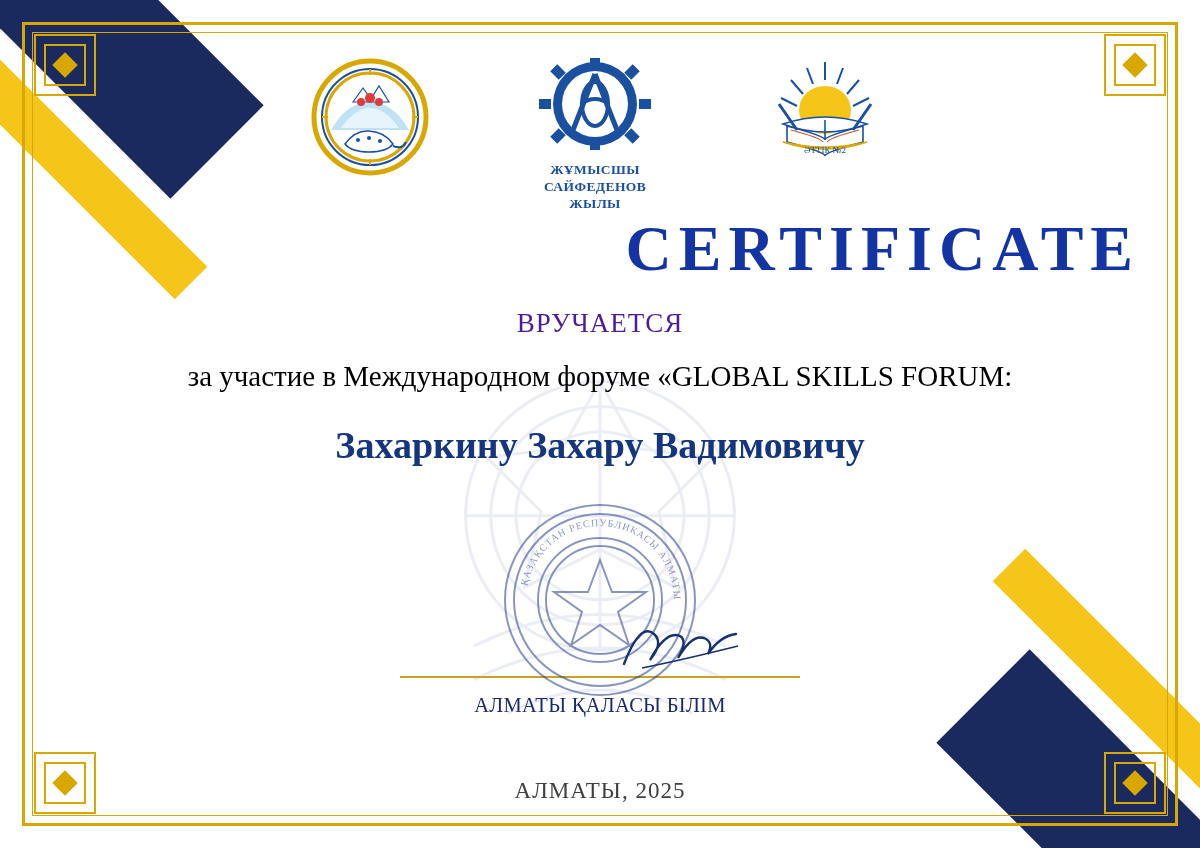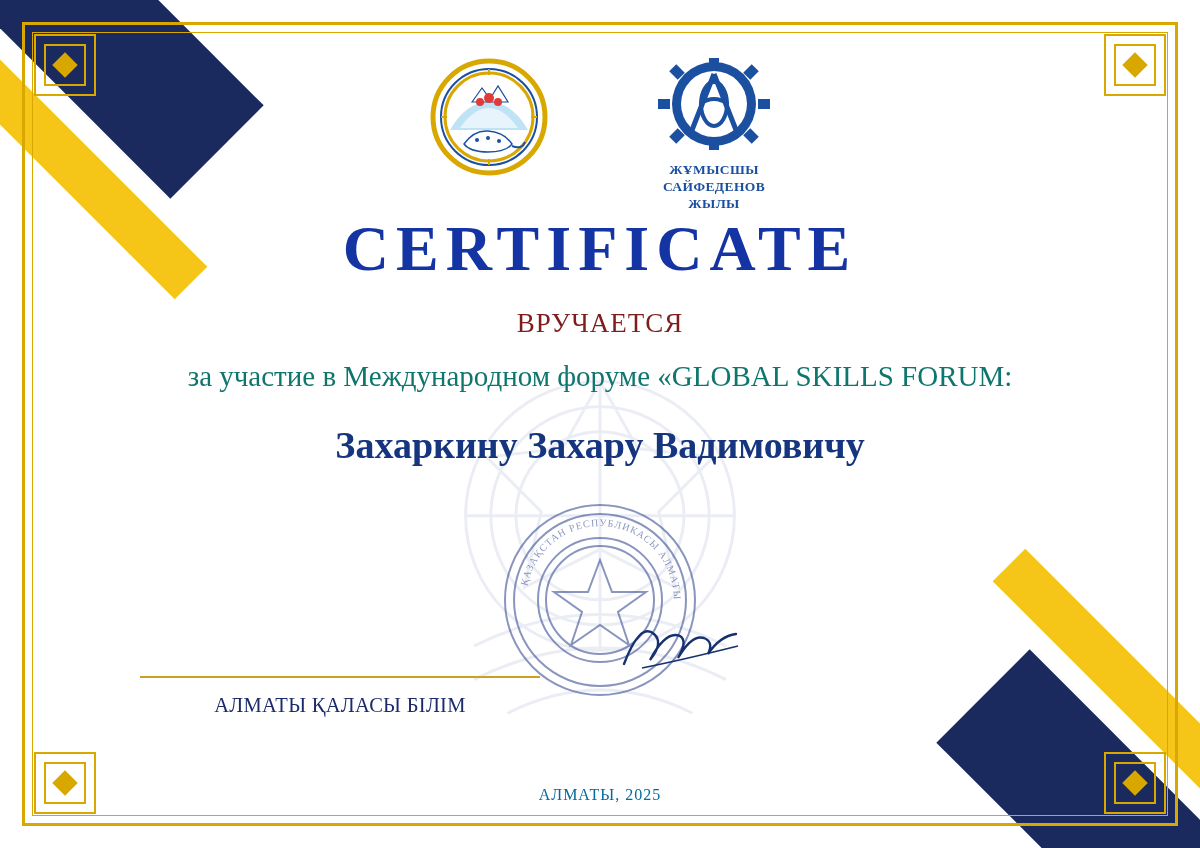--- a/index.html
+++ b/index.html
@@ -327,6 +327,23 @@
         </div>
       </div>
 
+      <div class="logo">
+        <svg width="128" height="112" viewBox="0 0 128 112">
+          <g stroke="#1b4fa0" stroke-width="2" fill="none">
+            <path d="M64 4 v18 M46 10 l6 16 M82 10 l-6 16 M30 22 l12 14 M98 22 l-12 14 M20 40 l16 8 M108 40 l-16 8"></path>
+          </g>
+          <ellipse cx="64" cy="52" rx="26" ry="24" fill="#f5c518"></ellipse>
+          <path d="M22 66 q42 -14 84 0 q-42 16 -84 0z" fill="#ffffff" stroke="#1b4fa0" stroke-width="1.6"></path>
+          <path d="M64 62 v20" stroke="#1b4fa0" stroke-width="1.6"></path>
+          <path d="M26 68 q38 10 38 14 q0 -4 38 -14 l0 16 q-38 10 -38 14 q0 -4 -38 -14z" fill="#ffffff" stroke="#1b4fa0" stroke-width="1.6"></path>
+          <path d="M30 72 q30 8 32 12" stroke="#d05a2a" stroke-width="1.2" fill="none"></path>
+          <path d="M98 72 q-30 8 -32 12" stroke="#d05a2a" stroke-width="1.2" fill="none"></path>
+          <path d="M18 46 l18 26" stroke="#1b4fa0" stroke-width="3" fill="none"></path>
+          <path d="M110 46 l-18 26" stroke="#1b4fa0" stroke-width="3" fill="none"></path>
+          <path d="M22 84 q42 14 84 0 q-42 10 -84 0z" fill="#ffffff" stroke="#d8a800" stroke-width="1.4"></path>
+          <text x="64" y="95" font-size="9" font-family="Liberation Serif, serif" fill="#1b4fa0" text-anchor="middle">ӘТТІК №2</text>
+        </svg>
+      </div>
 
     </div>
 

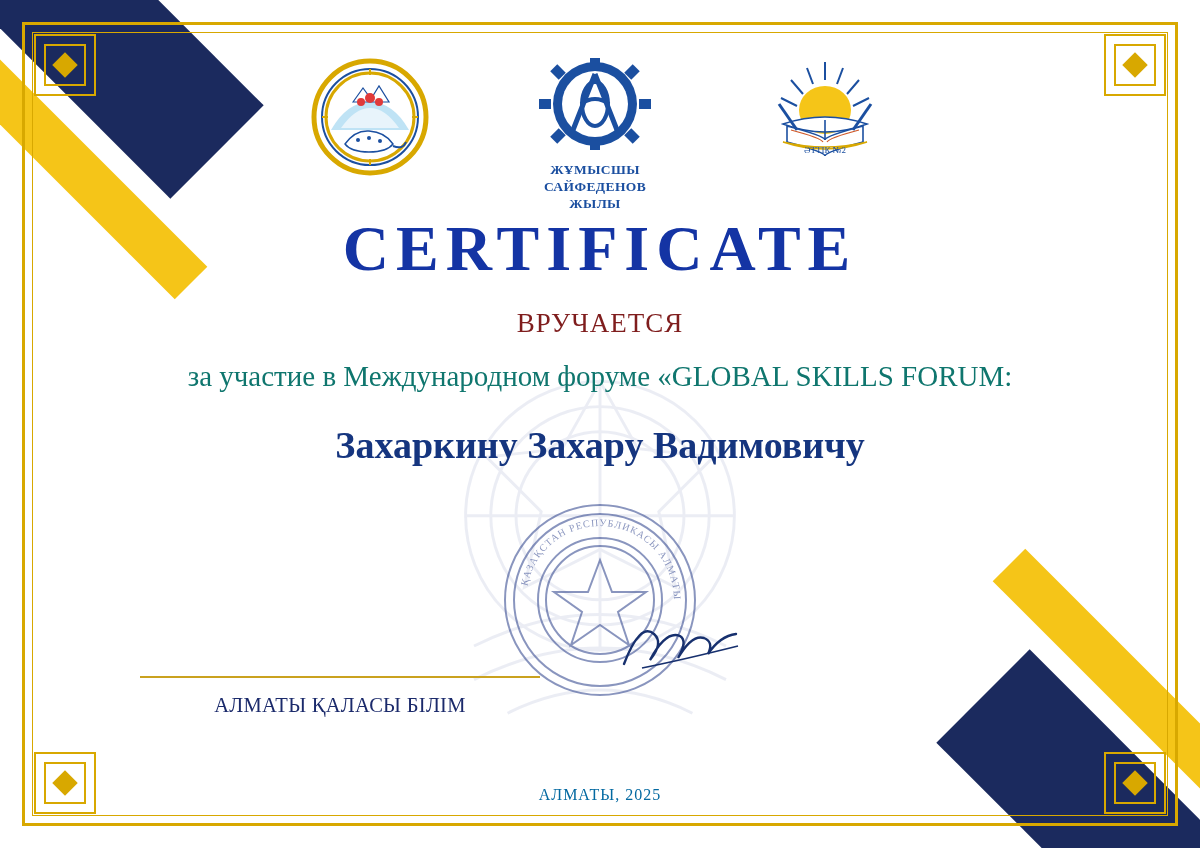--- a/index.html
+++ b/index.html
@@ -143,6 +143,7 @@
     letter-spacing: 7px;
     color: #1434a4;
     font-family: "Liberation Serif", serif;
+    text-align: right;
   }
 
   .subtitle {

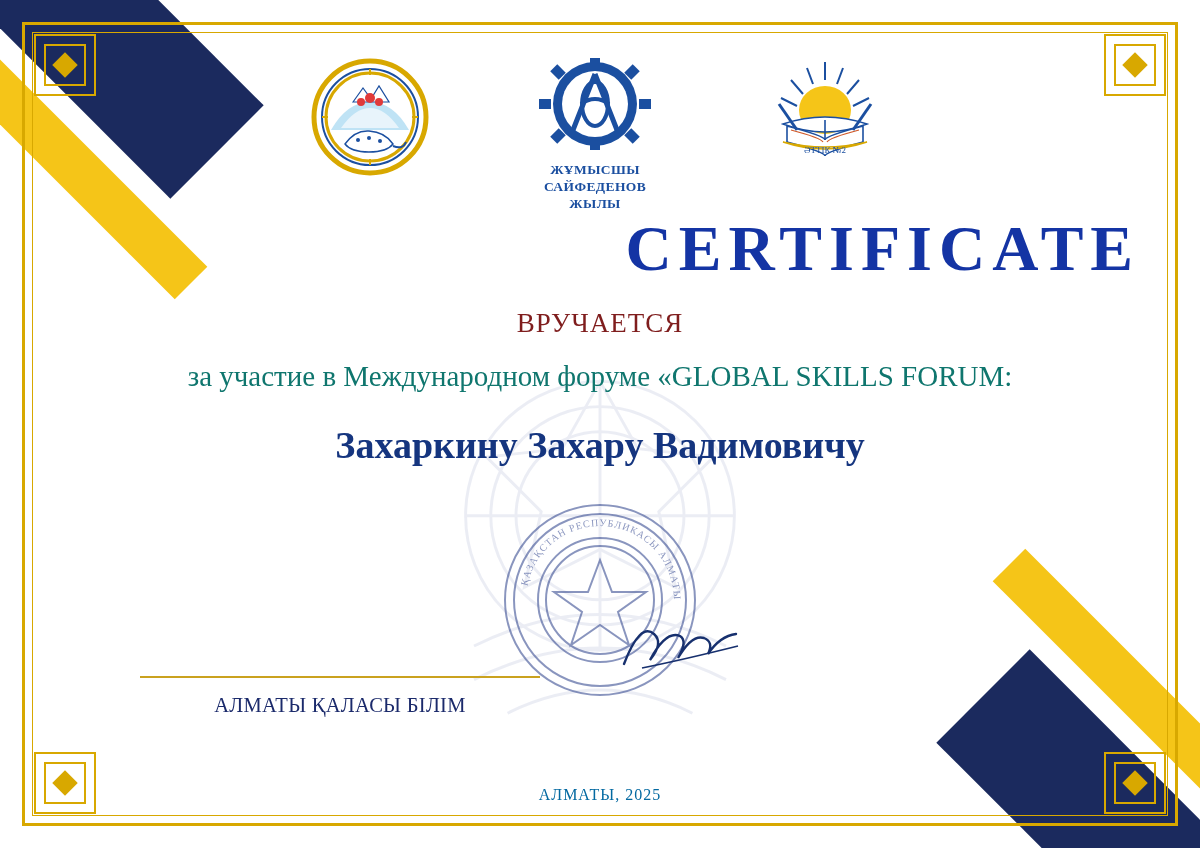--- a/index.html
+++ b/index.html
@@ -149,7 +149,7 @@
   .subtitle {
     margin-top: 22px;
     font-size: 27px;
-    color: #7f1d1d;
+    color: #4c1d95;
     letter-spacing: 1px;
   }
 

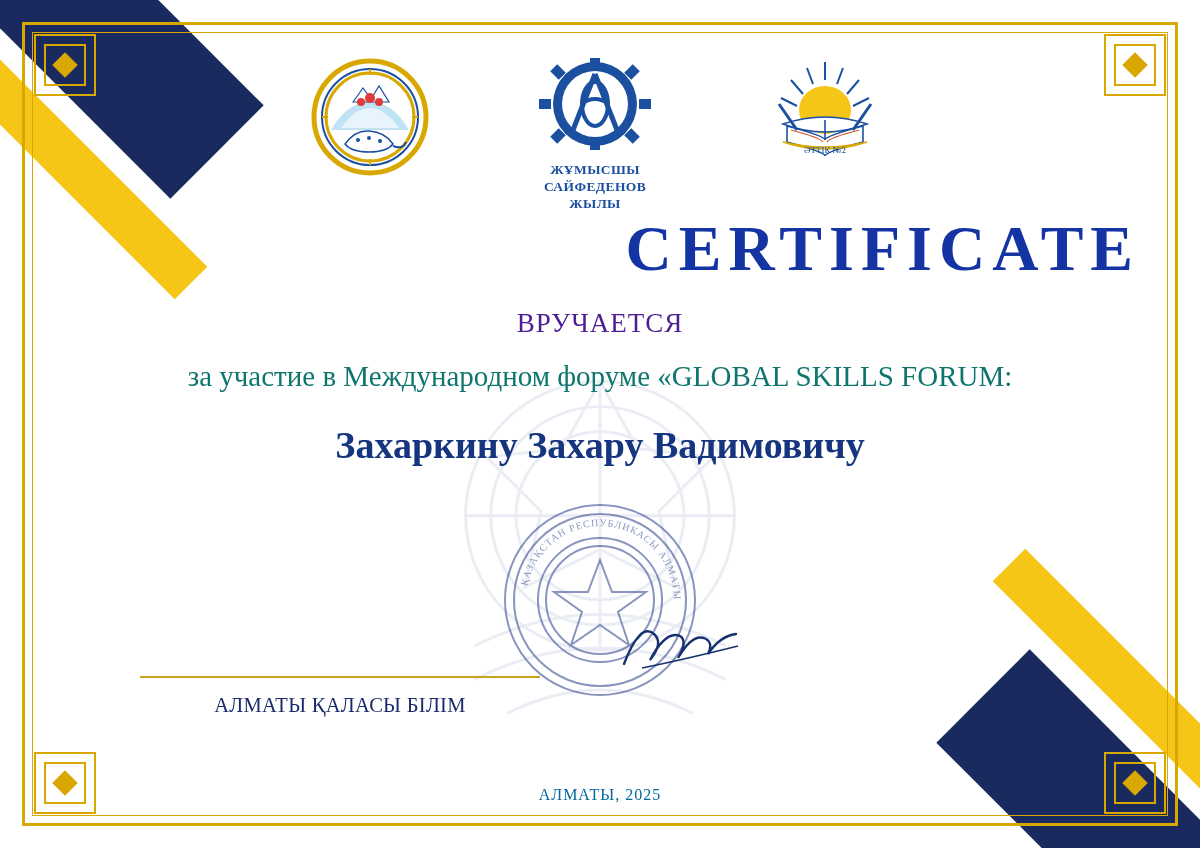--- a/index.html
+++ b/index.html
@@ -156,7 +156,7 @@
   .event-line {
     margin-top: 16px;
     font-size: 29px;
-    color: #0f766e;
+    color: #000000;
     line-height: 1.45;
   }
 

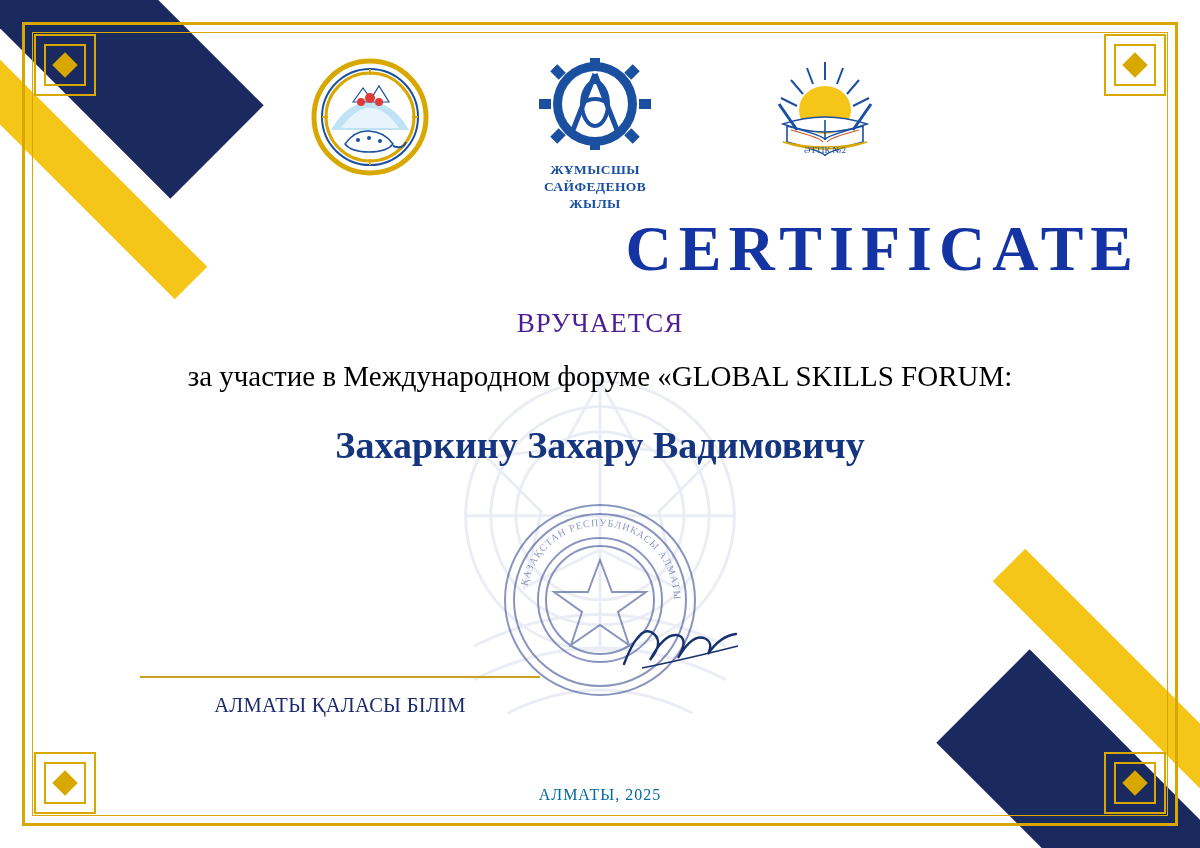--- a/index.html
+++ b/index.html
@@ -177,6 +177,7 @@
     display: flex;
     justify-content: space-between;
     align-items: center;
+    flex-direction: column;
   }
   .sign-col { position: relative; }
   .sign-left { width: 400px; text-align: center; }

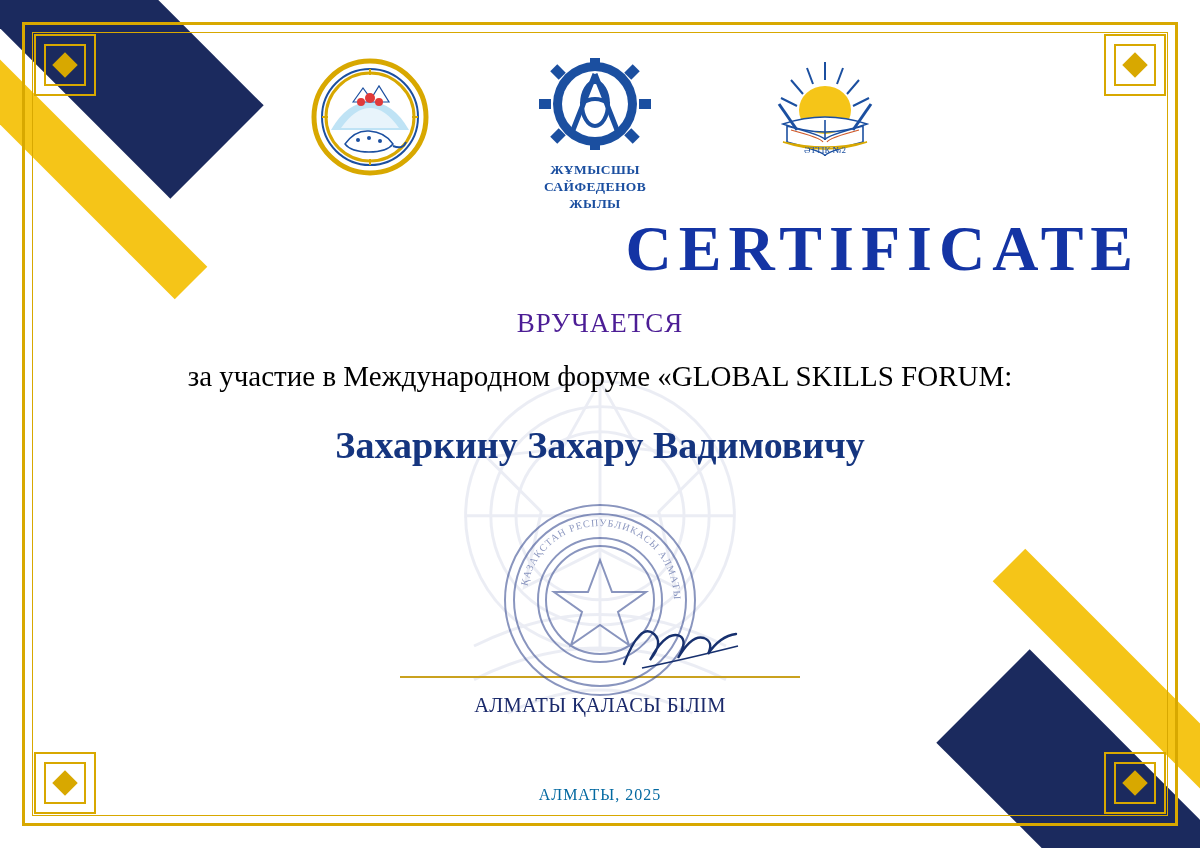--- a/index.html
+++ b/index.html
@@ -224,8 +224,8 @@
     left: 0; right: 0;
     bottom: 44px;
     text-align: center;
-    font-size: 16px;
-    color: #0369a1;
+    font-size: 23px;
+    color: #404040;
     letter-spacing: 1px;
   }
 </style>

